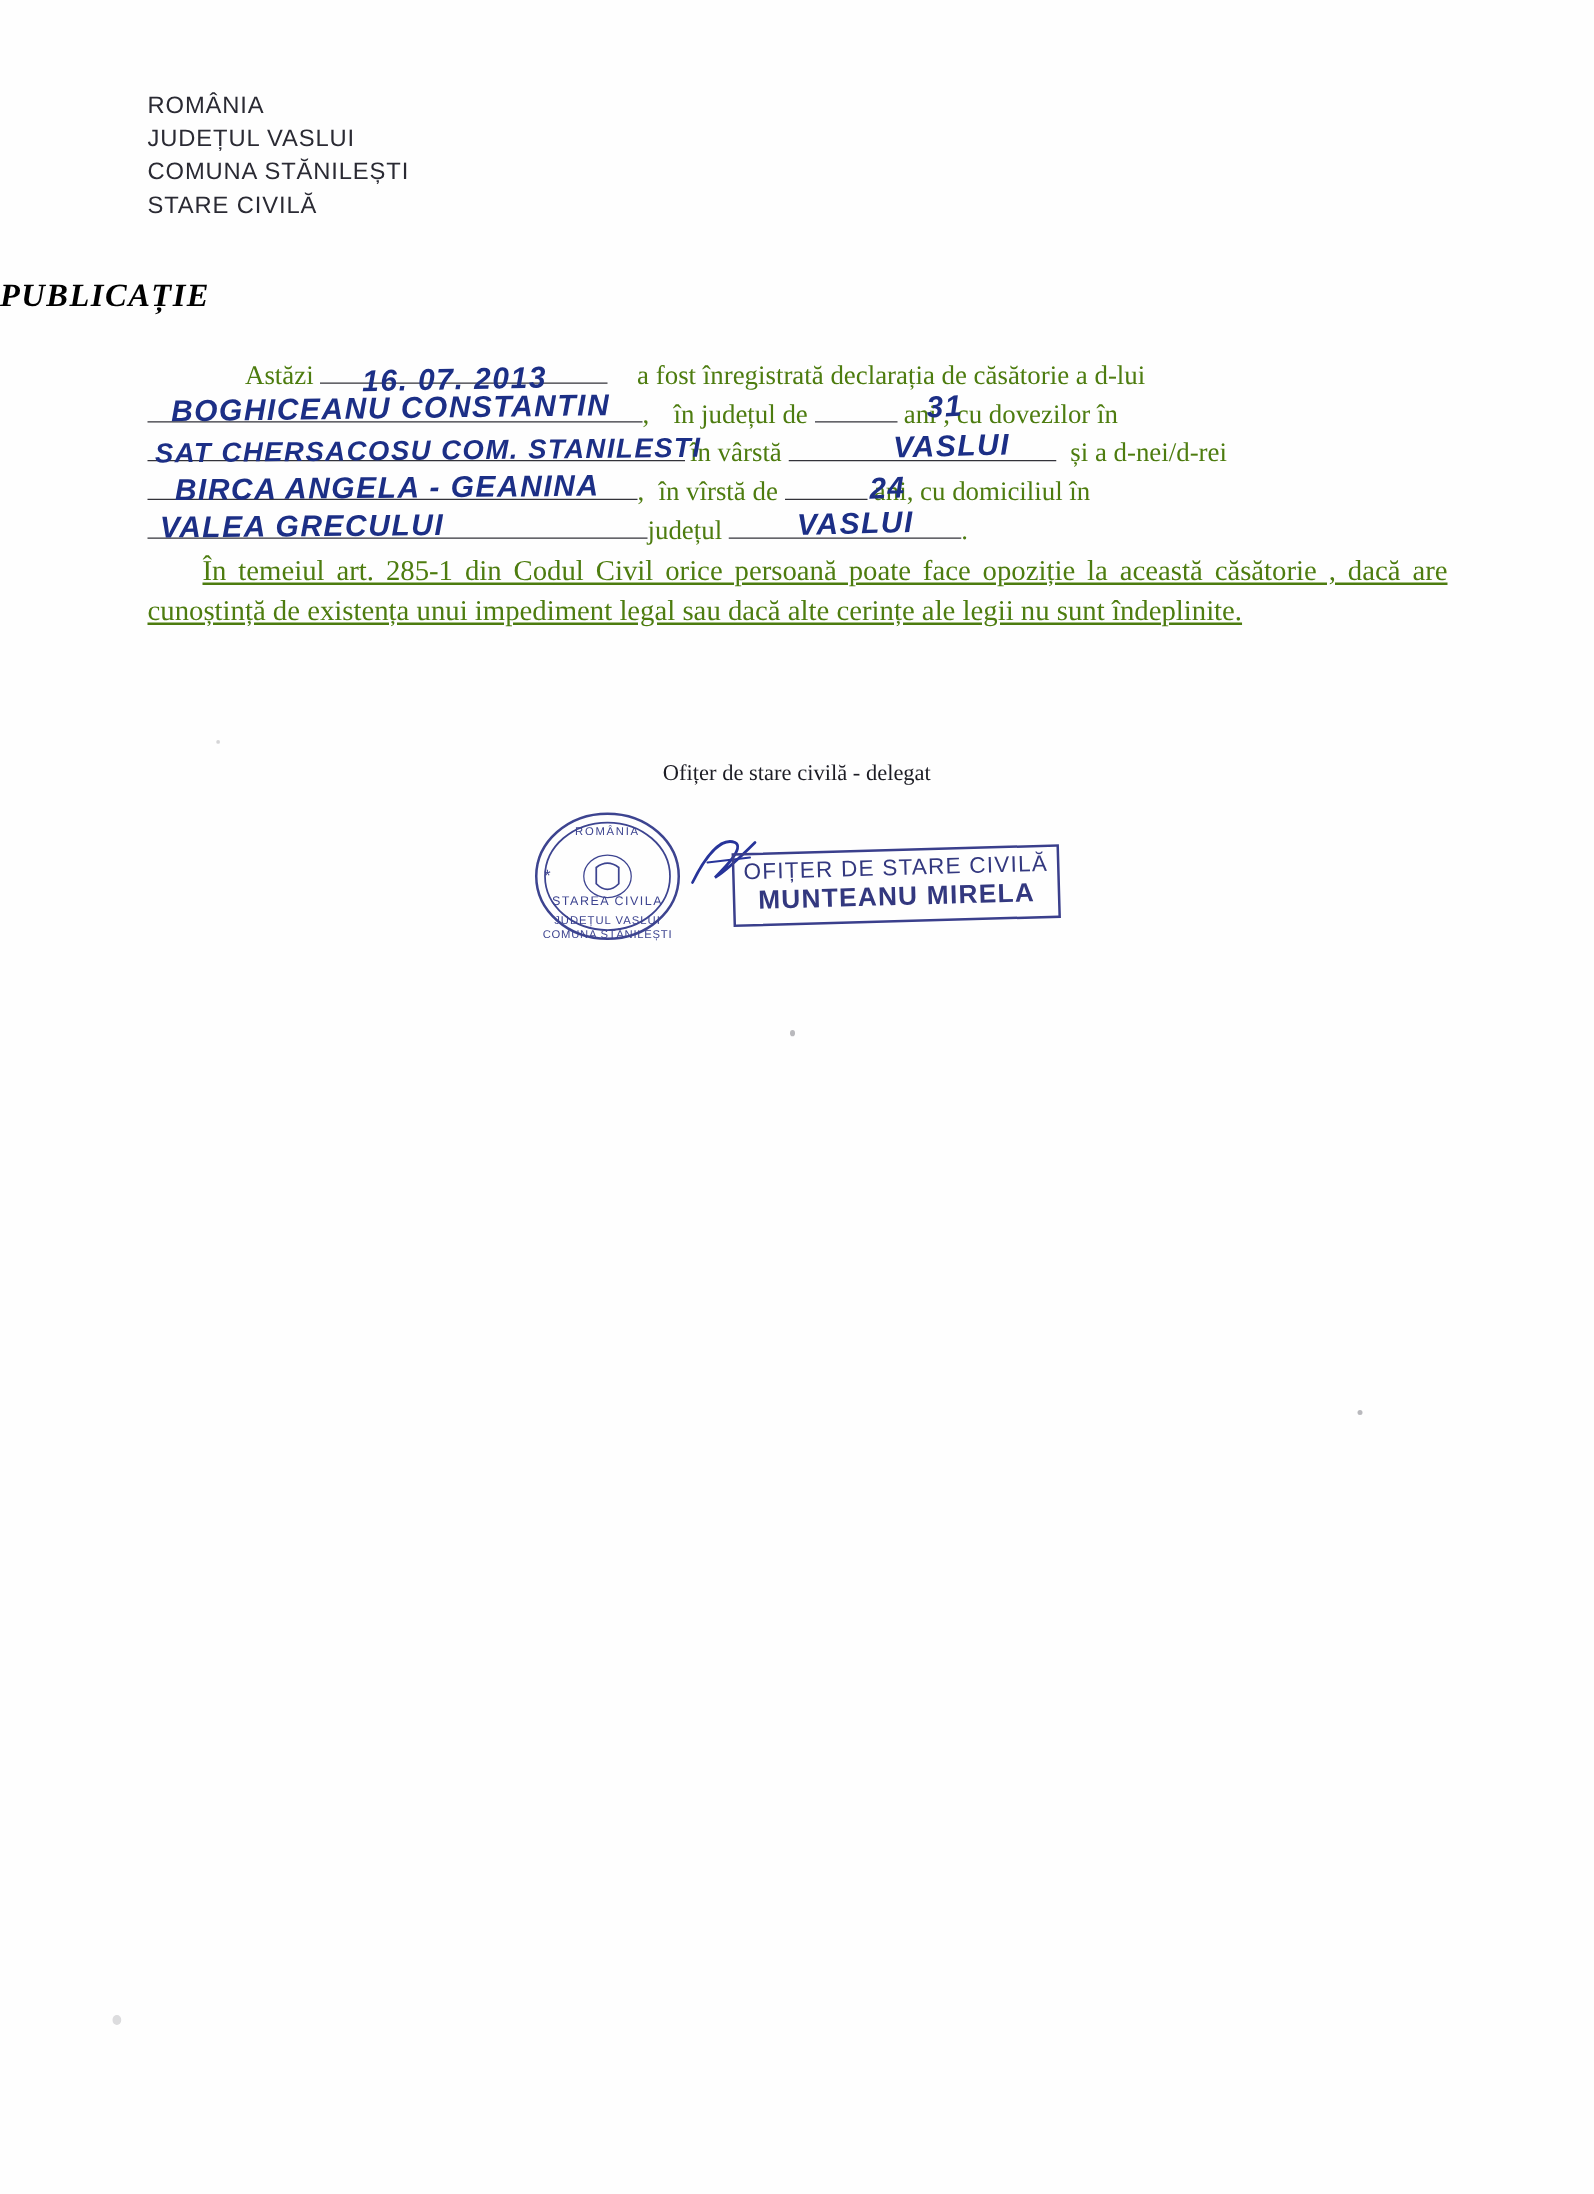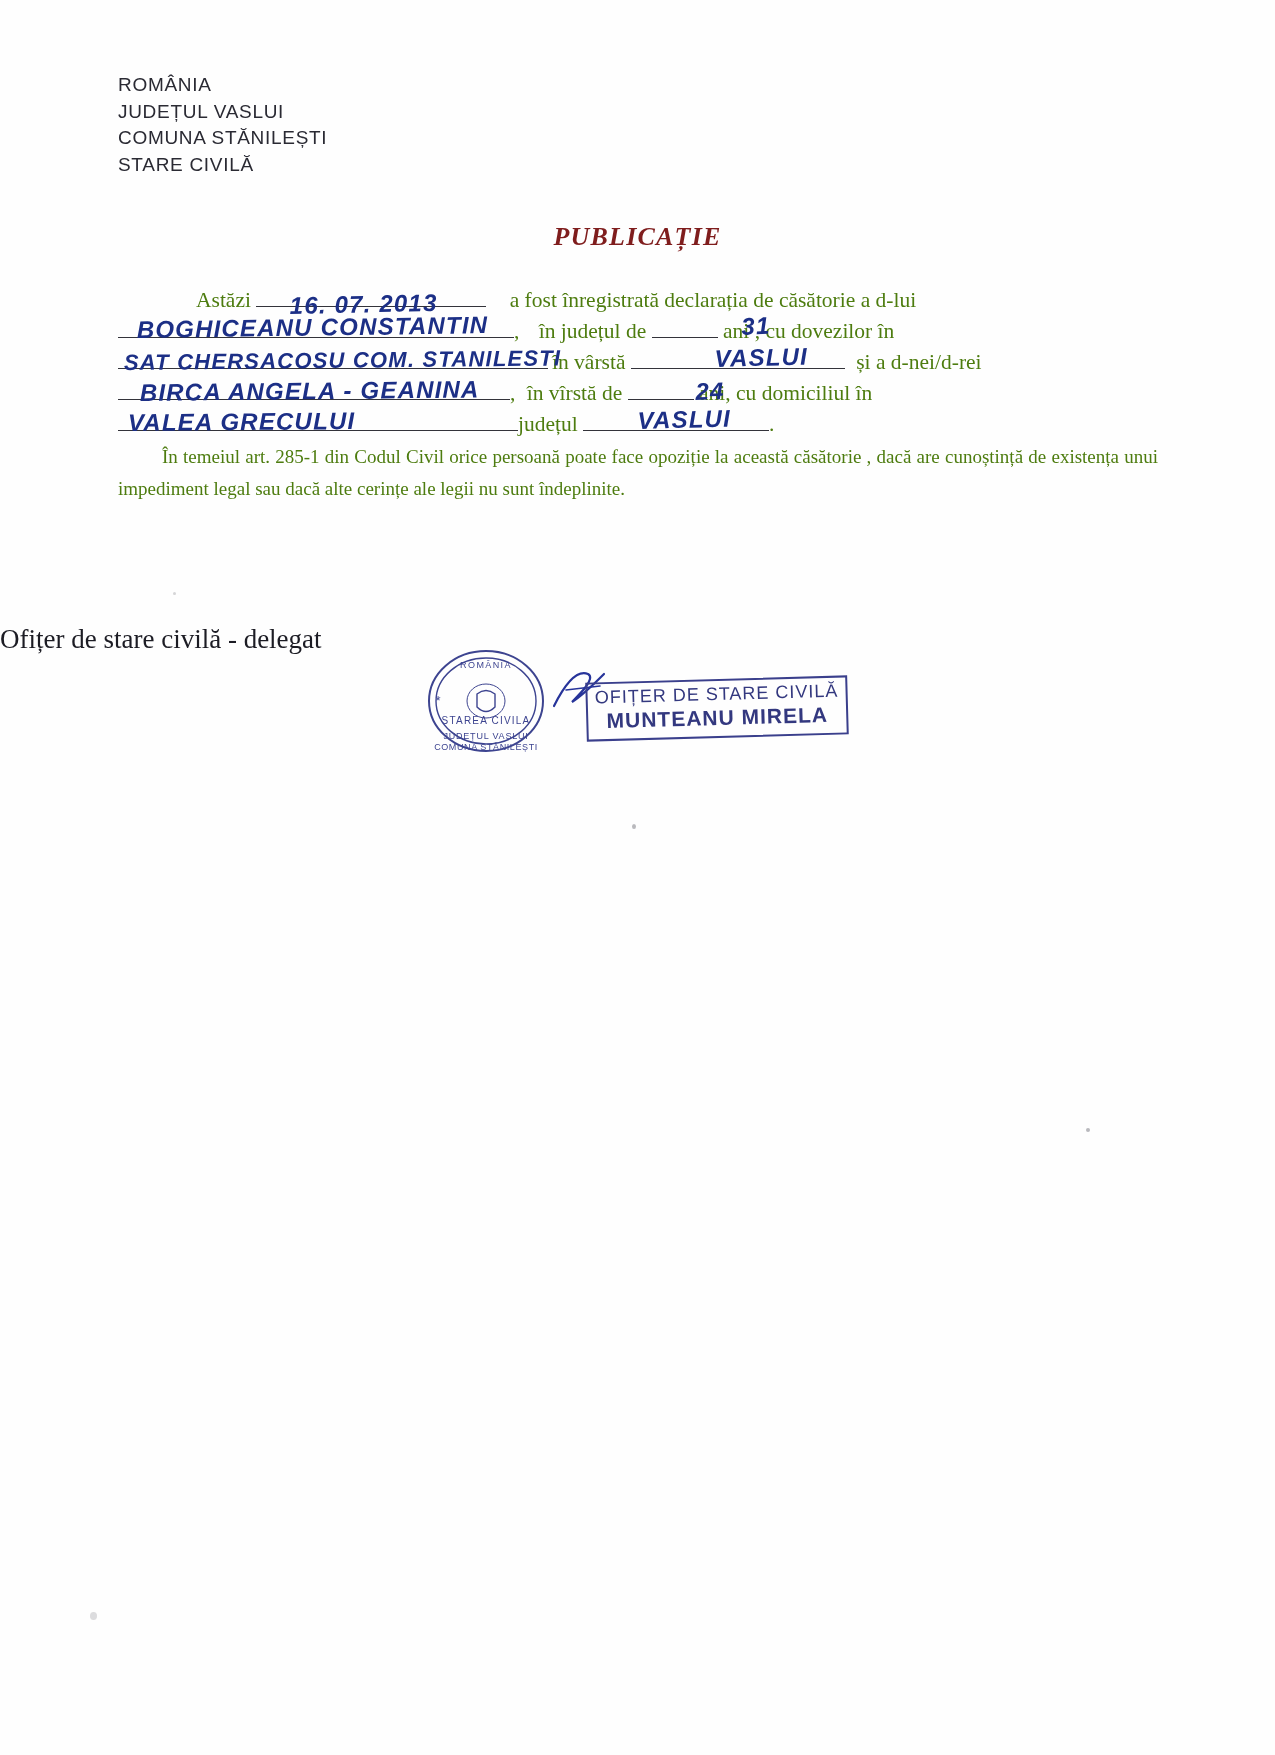--- a/index.html
+++ b/index.html
@@ -40,13 +40,13 @@
     left: 0;
     right: 0;
     top: 222px;
-    text-align: center;
+    text-align: left;
     font-family: "Liberation Serif", serif;
     font-style: italic;
     font-weight: bold;
     font-size: 26px;
     letter-spacing: 1.2px;
-    color: #7f1d1d;
+    color: #000000;
   }
 
   .body-area {

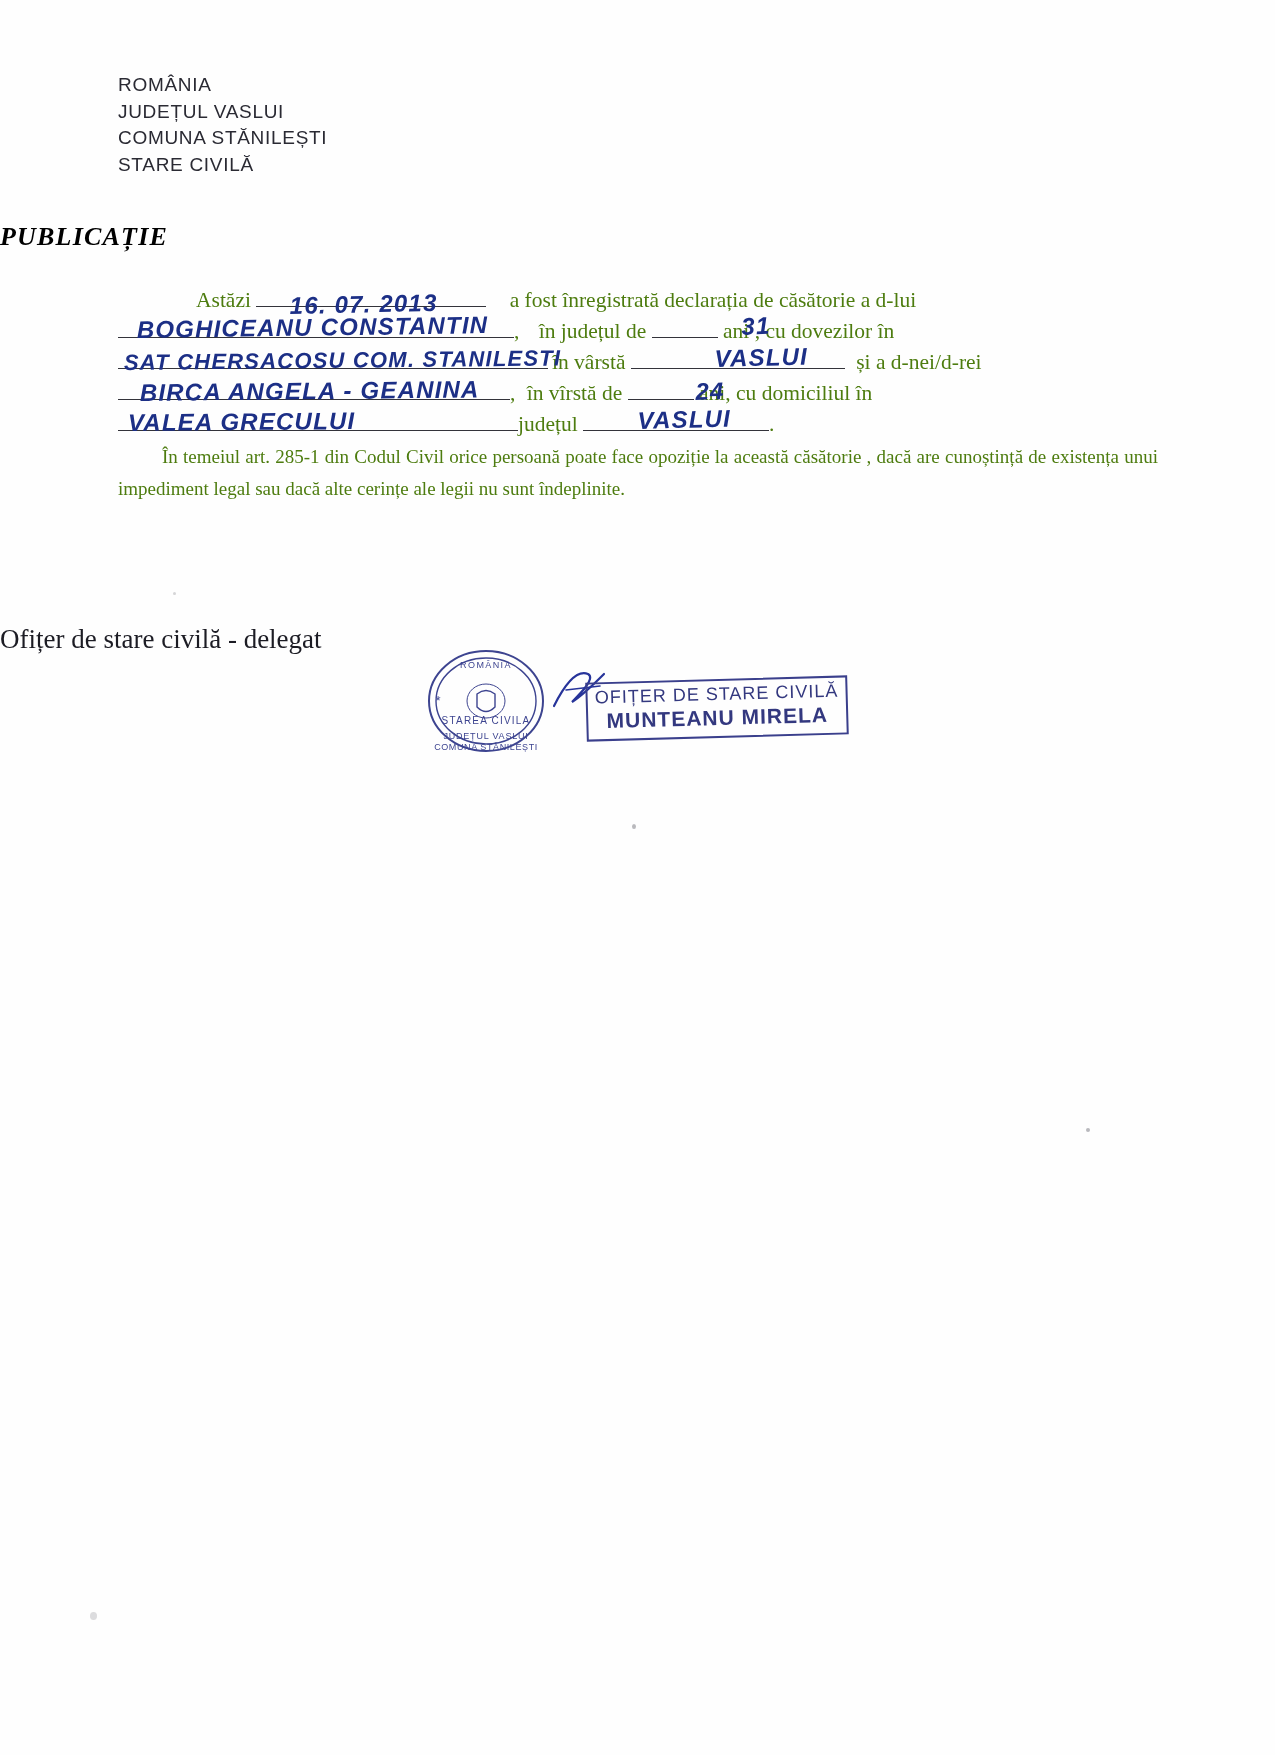--- a/index.html
+++ b/index.html
@@ -90,12 +90,13 @@
 
   .para {
     margin-top: 2px;
-    font-size: 19px;
+    font-size: 23px;
     line-height: 31.5px;
     text-align: justify;
     text-justify: inter-word;
     width: 1040px;
     white-space: normal;
+    text-decoration: underline;
   }
   .para .indent-t { display: inline-block; width: 44px; }
 

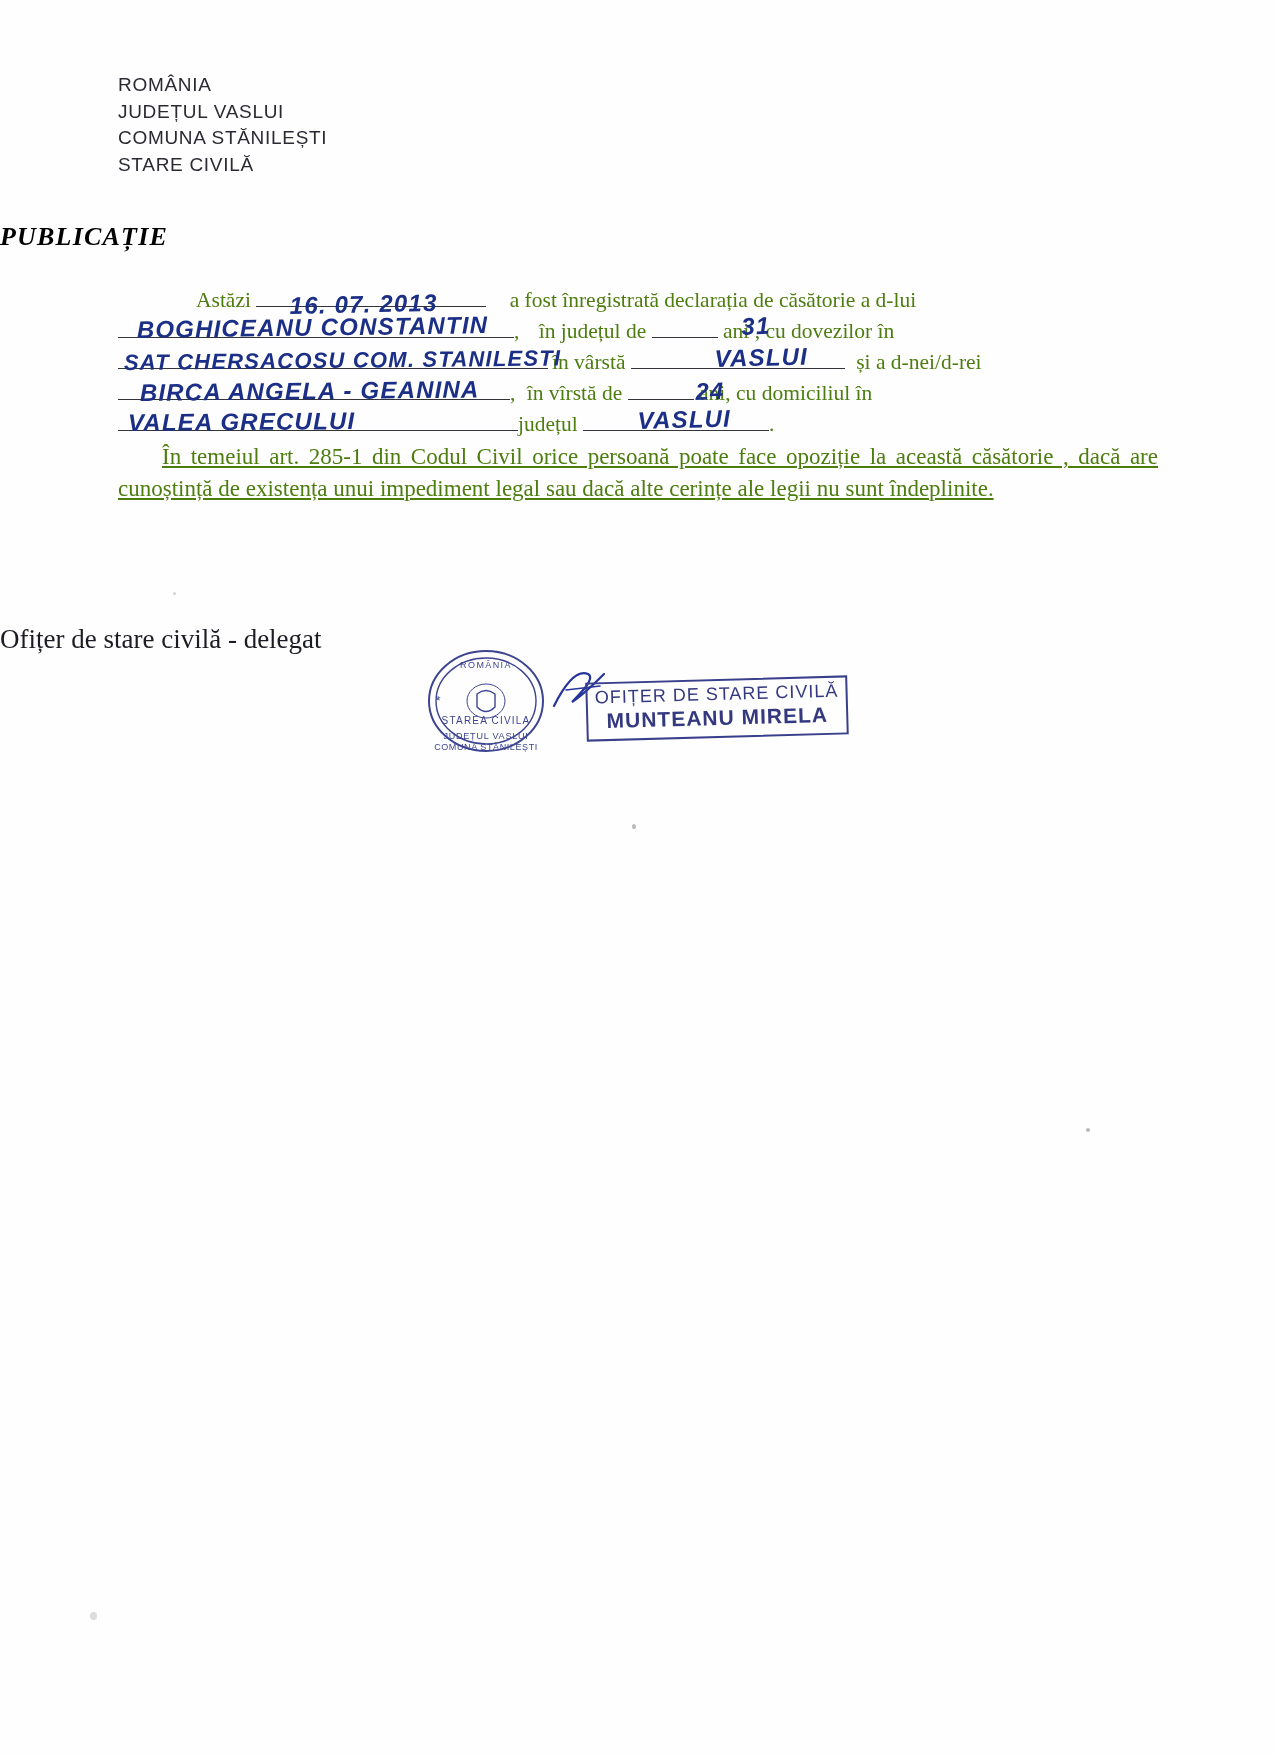--- a/index.html
+++ b/index.html
@@ -104,9 +104,9 @@
     position: absolute;
     left: 0;
     right: 0;
-    top: 624px;
-    text-align: left;
-    font-size: 27px;
+    top: 608px;
+    text-align: center;
+    font-size: 18px;
     color: #1c1c24;
   }
 

